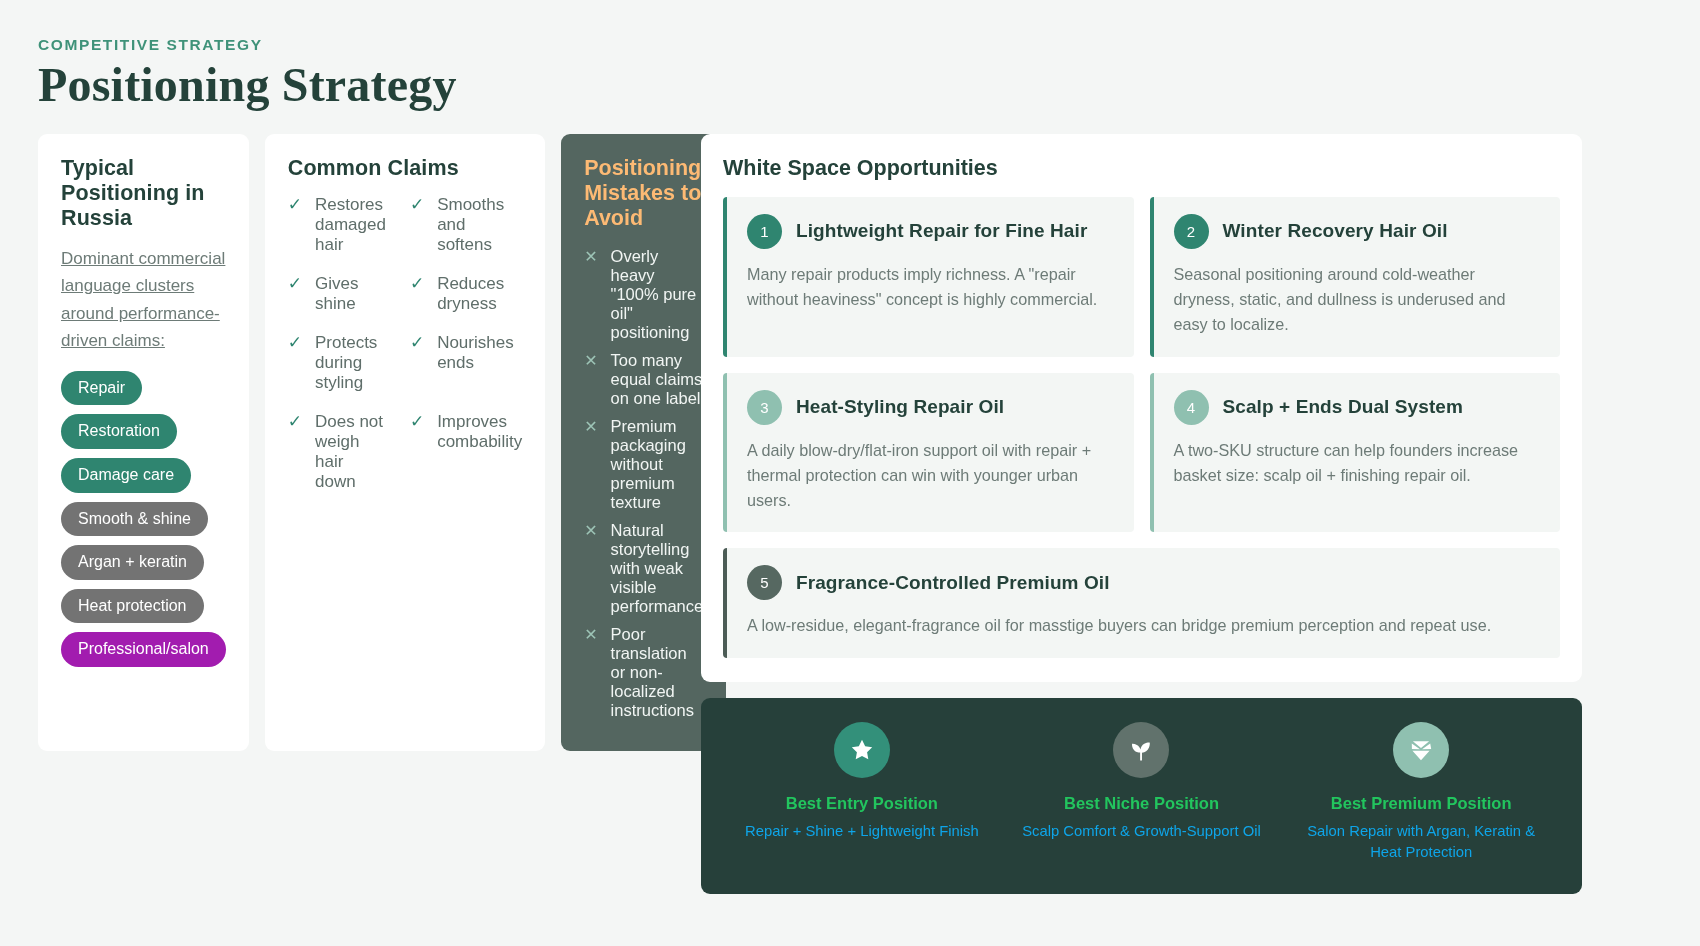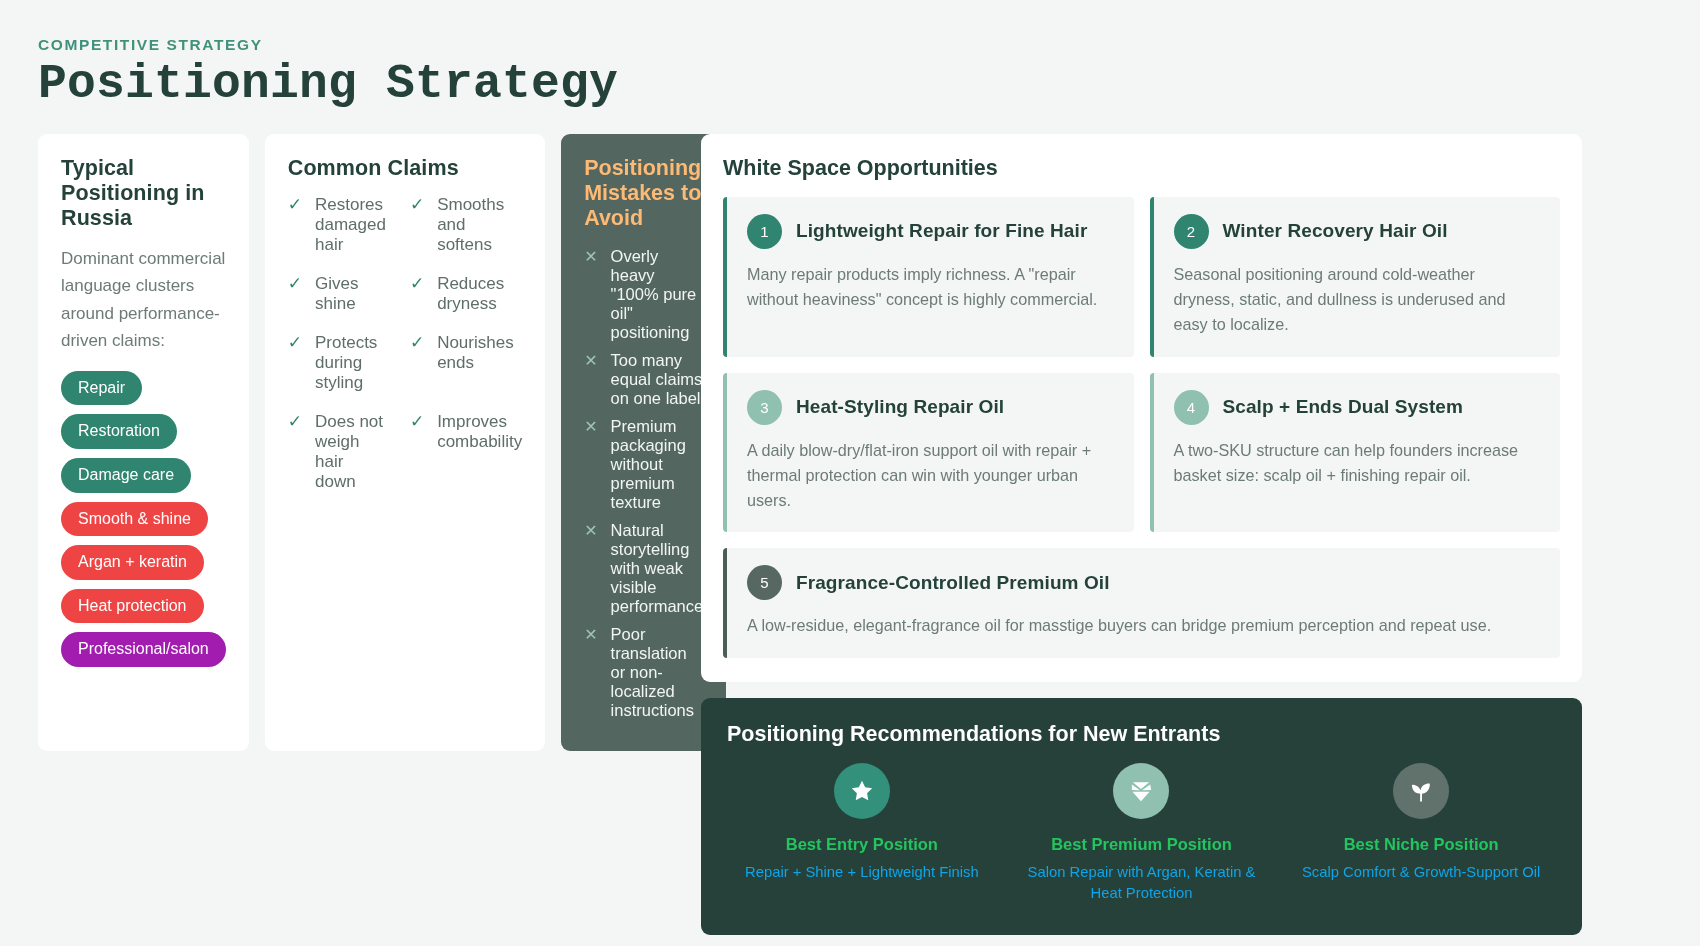--- a/index.html
+++ b/index.html
@@ -31,7 +31,7 @@
     margin-bottom: 4px;
   }
   .title {
-    font-family: Liberation Mono, monospace;
+    font-family: Liberation Serif, serif;
     font-size: 48px;
     font-weight: 700;
     color: #24423a;

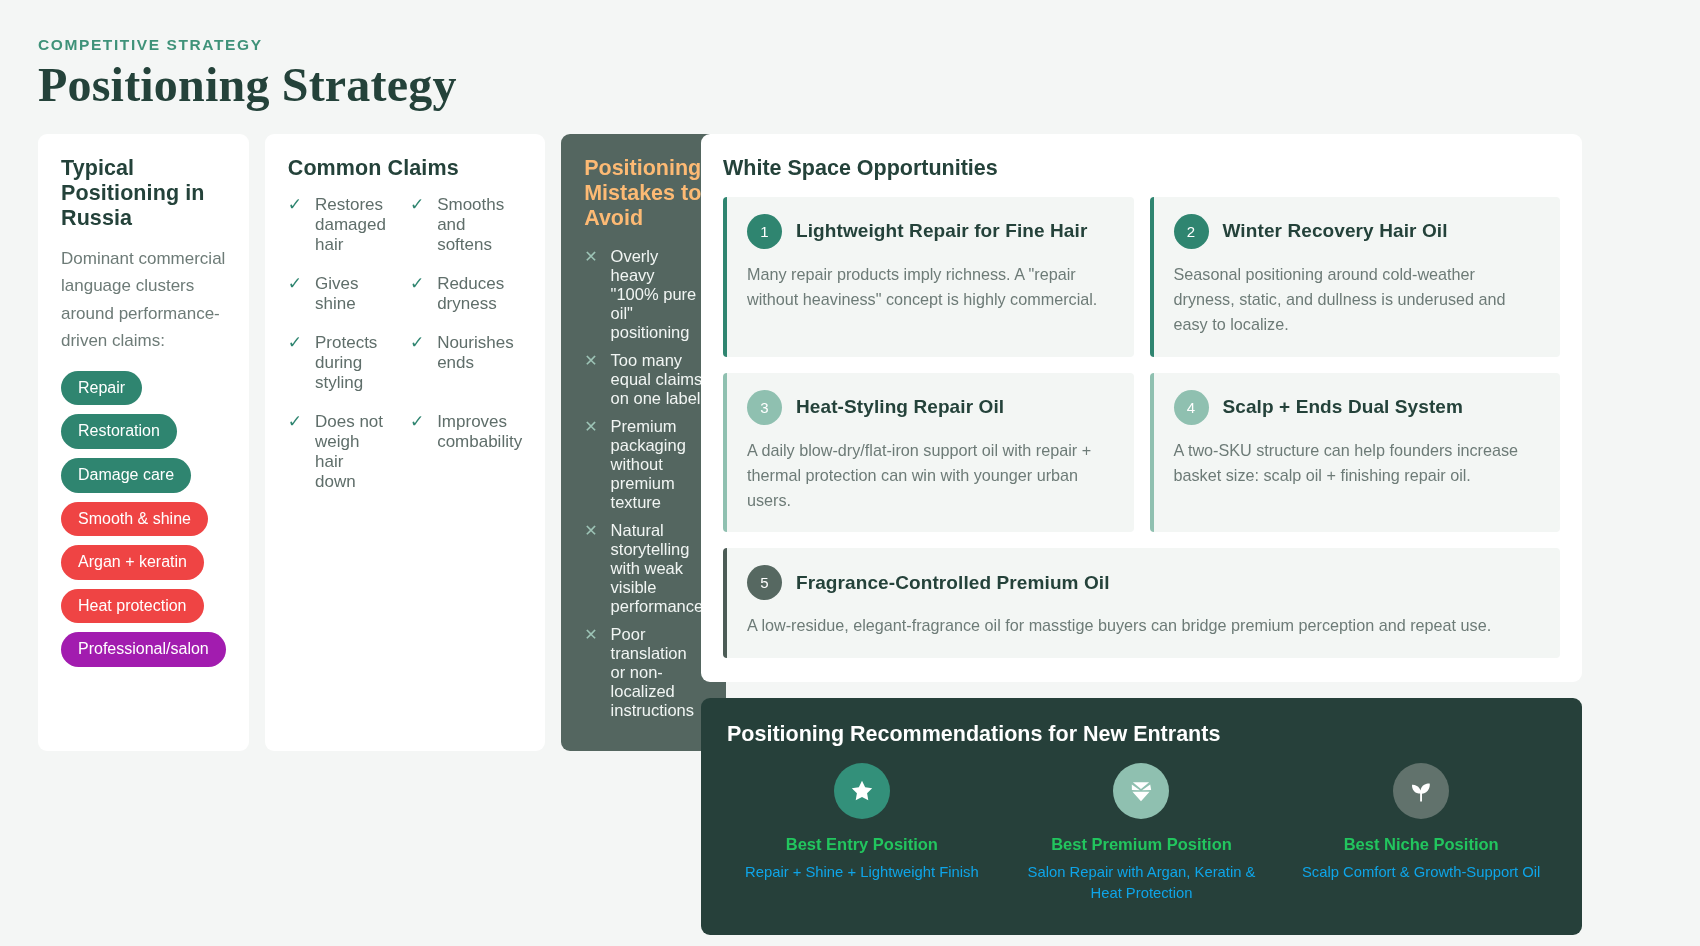--- a/index.html
+++ b/index.html
@@ -66,6 +66,7 @@
     line-height: 1.62;
     color: #6d7b77;
     margin-bottom: 16px;
+    text-decoration: underline;
   }
 
   

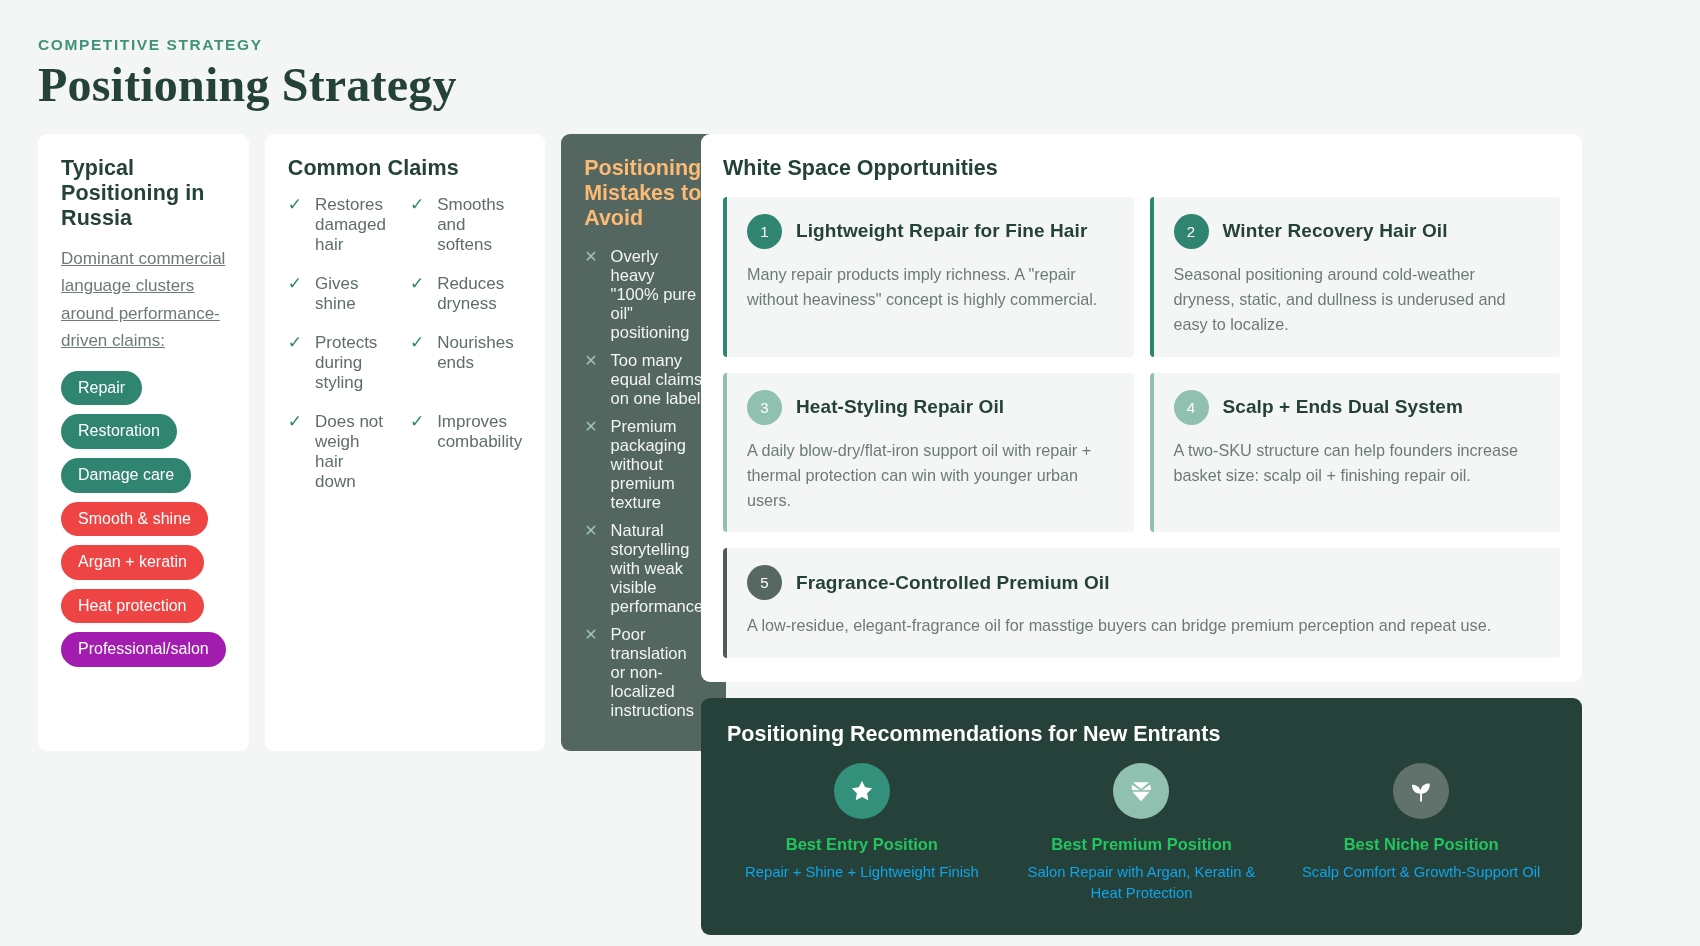--- a/index.html
+++ b/index.html
@@ -80,7 +80,7 @@
     white-space: nowrap;
   }
   .tag.dark  { background: #2f8570; }
-  .tag.light { background: #ef4444; }
+  .tag.light { background: #737373; }
   .tag.slate { background: #a21caf; }
 
   

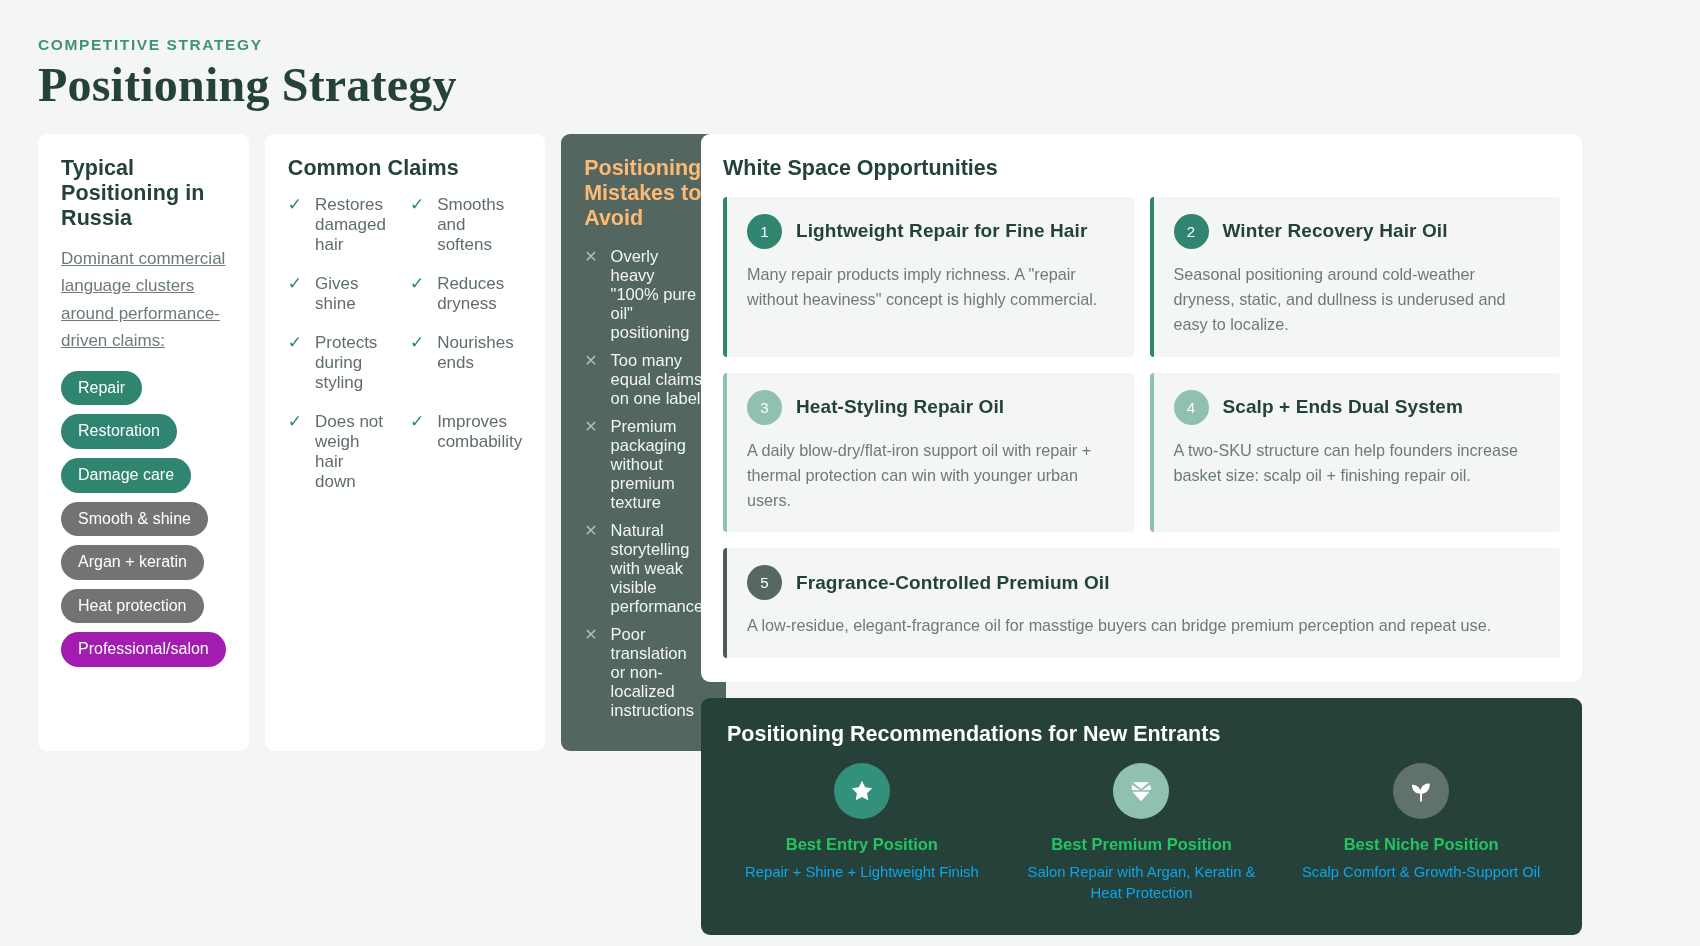--- a/index.html
+++ b/index.html
@@ -369,7 +369,6 @@
       </div>
 
       <div class="recs">
-        <h2>Positioning Recommendations for New Entrants</h2>
         <div class="rec-grid">
 
           <div class="rec">

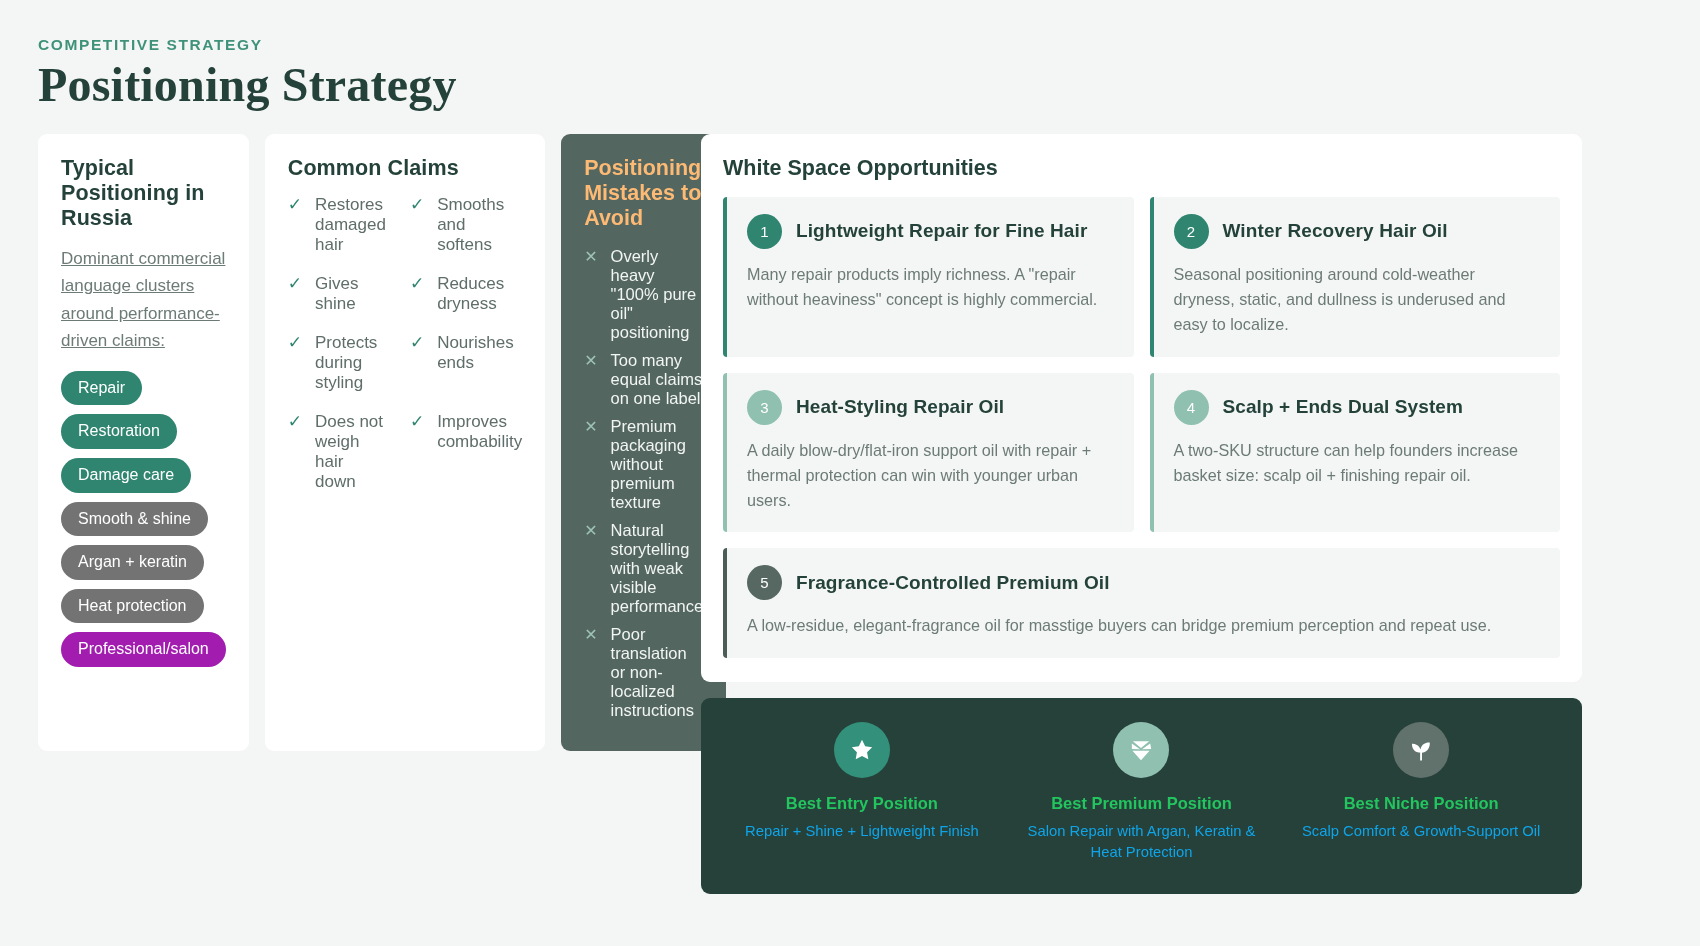--- a/index.html
+++ b/index.html
@@ -382,6 +382,16 @@
           </div>
 
           <div class="rec">
+            <div class="rec-icon gray">
+              <svg viewBox="0 0 24 24" aria-hidden="true">
+                  <path d="M11.2 21.6h1.7v-7.1c2.9-.3 5.2-2 6.4-4.6.7-1.6.9-3.3.8-4.7-1.6-.1-3.5.2-5.1 1.1-2 1.1-3.2 3-3.4 5.3-.5-1.9-1.7-3.4-3.4-4.3C6.7 6.5 5.1 6.2 3.7 6.3c-.1 1.2.1 2.7.7 4 1 2.2 3 3.6 5.4 3.9h1.4z"></path>
+                </svg>
+            </div>
+            <div class="rec-label">Best Niche Position</div>
+            <div class="rec-sub">Scalp Comfort &amp; Growth-Support Oil</div>
+          </div>
+
+          <div class="rec">
             <div class="rec-icon sage">
               <svg viewBox="0 0 24 24" aria-hidden="true">
                   <path d="M4.5 4h15l-7.5 6.2L4.5 4zm-1 1.9L11 11.4 3.6 11zm17 0l.9 5.1L13 11.4zM4.1 12.6h15.8L12 21.4z"></path>
@@ -391,16 +401,6 @@
             <div class="rec-sub">Salon Repair with Argan, Keratin &amp; Heat Protection</div>
           </div>
 
-          <div class="rec">
-            <div class="rec-icon gray">
-              <svg viewBox="0 0 24 24" aria-hidden="true">
-                  <path d="M11.2 21.6h1.7v-7.1c2.9-.3 5.2-2 6.4-4.6.7-1.6.9-3.3.8-4.7-1.6-.1-3.5.2-5.1 1.1-2 1.1-3.2 3-3.4 5.3-.5-1.9-1.7-3.4-3.4-4.3C6.7 6.5 5.1 6.2 3.7 6.3c-.1 1.2.1 2.7.7 4 1 2.2 3 3.6 5.4 3.9h1.4z"></path>
-                </svg>
-            </div>
-            <div class="rec-label">Best Niche Position</div>
-            <div class="rec-sub">Scalp Comfort &amp; Growth-Support Oil</div>
-          </div>
-
         </div>
       </div>
 

